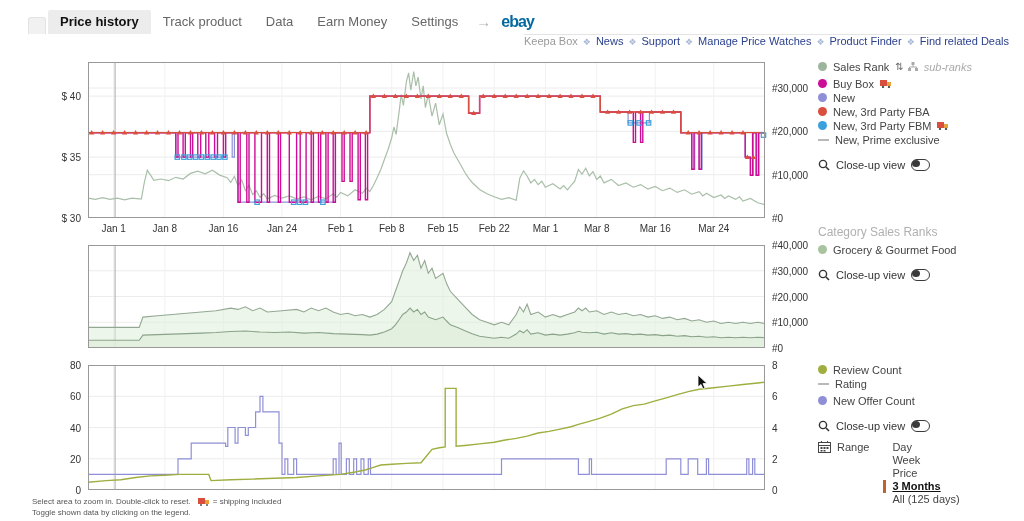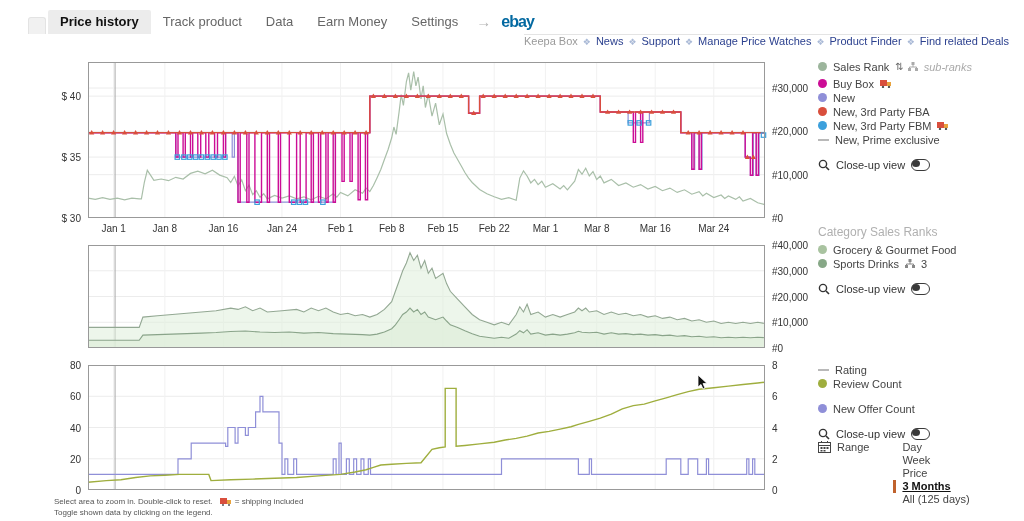--- a/index.html
+++ b/index.html
@@ -308,17 +308,6 @@
       <span class="dot" style="background:#a9c3a0"></span>
       <span>Grocery &amp; Gourmet Food</span>
     </div>
-    <div class="lrow">
-      <span class="dot" style="background:#87a887"></span>
-      <span>Sports Drinks</span>
-      <svg width="10" height="9">
-          <rect x="3.5" y="0" width="3" height="3" fill="#888"></rect>
-          <rect x="0" y="6" width="3" height="3" fill="#888"></rect>
-          <rect x="7" y="6" width="3" height="3" fill="#888"></rect>
-          <path d="M5 3v2M1.5 6V5h7v1" stroke="#888" fill="none" stroke-width="1"></path>
-        </svg>
-      <span>3</span>
-    </div>
     <div class="closeup">
       <svg width="12" height="12">
           <circle cx="5" cy="5" r="3.6" fill="none" stroke="#333" stroke-width="1.4"></circle>

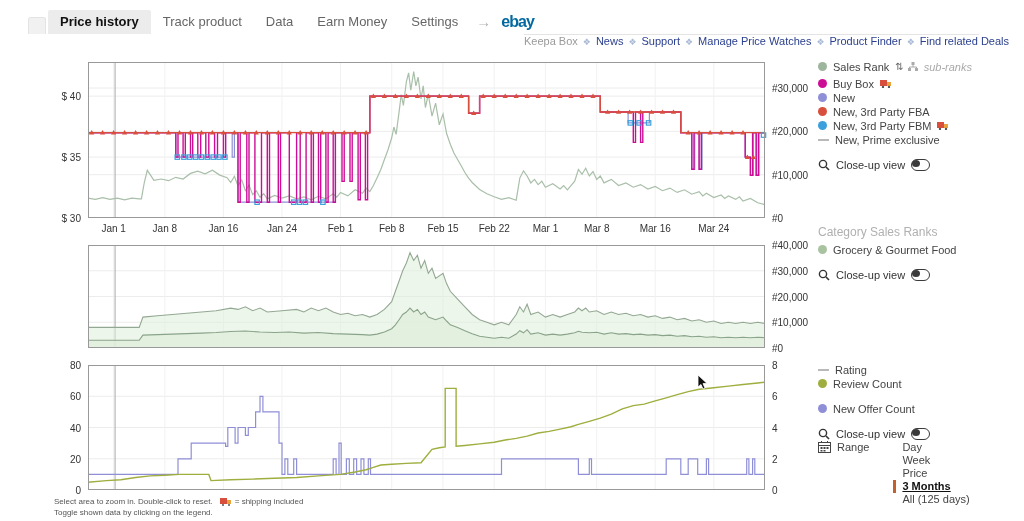--- a/index.html
+++ b/index.html
@@ -320,12 +320,12 @@
 
   <div class="leg" style="top:363px;">
     <div class="lrow">
+      <span class="dot" style="background:#9fae3e"></span>
+      <span>Review Count</span>
+    </div>
+    <div class="lrow">
       <span class="dash"></span>
       <span>Rating</span>
-    </div>
-    <div class="lrow">
-      <span class="dot" style="background:#9fae3e"></span>
-      <span>Review Count</span>
     </div>
     <div class="lrow" style="margin-top:12px;">
       <span class="dot" style="background:#8f8fd8"></span>

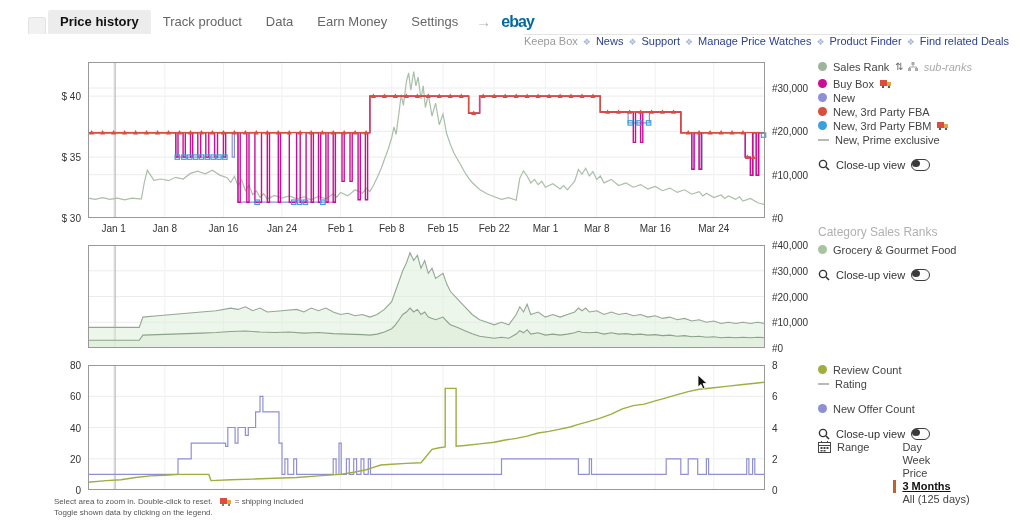--- a/index.html
+++ b/index.html
@@ -327,7 +327,7 @@
       <span class="dash"></span>
       <span>Rating</span>
     </div>
-    <div class="lrow" style="margin-top:12px;">
+    <div class="lrow" style="margin-top:4px;">
       <span class="dot" style="background:#8f8fd8"></span>
       <span>New Offer Count</span>
     </div>

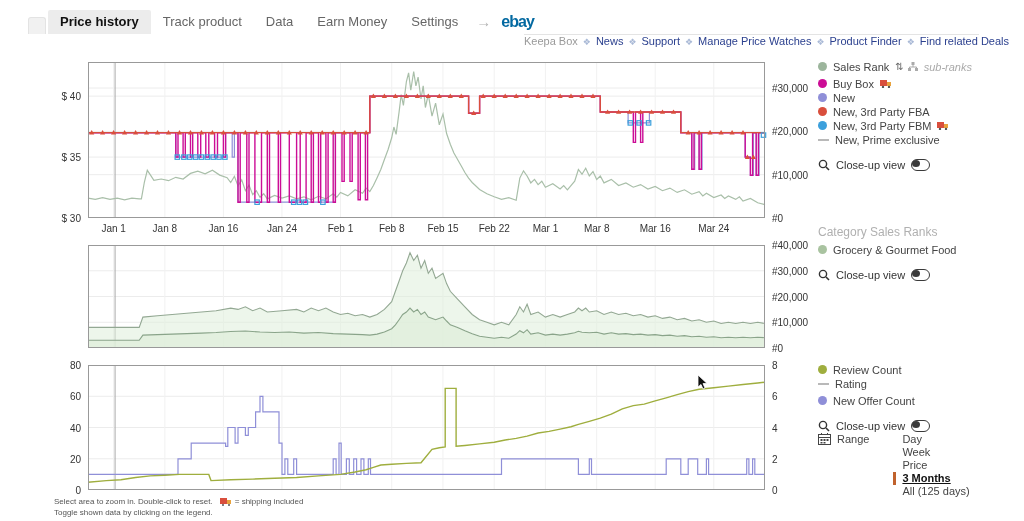--- a/index.html
+++ b/index.html
@@ -33,7 +33,7 @@
   .toggle{width:17px;height:10px;border:1.5px solid #3a3a3a;border-radius:6px;position:relative;background:#fff;}
   .toggle::after{content:"";position:absolute;left:0px;top:0px;width:8px;height:7px;border-radius:50%;background:#3a3a3a;}
   
-  #range-block{display:flex;gap:24px;margin-top:0;}
+  #range-block{display:flex;gap:14px;margin-top:8px;}
   .range-opt{height:13px;line-height:13px;color:#444;cursor:pointer;padding-left:6px;border-left:3px solid transparent;}
   .range-opt.sel{font-weight:700;color:#111;border-left:3px solid #c0622d;text-decoration:underline;}
   

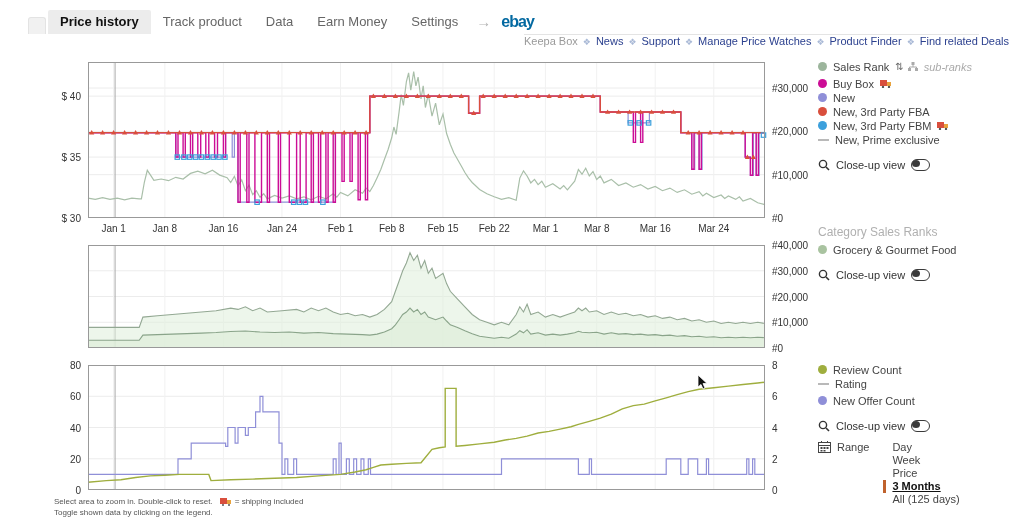--- a/index.html
+++ b/index.html
@@ -37,7 +37,7 @@
   .range-opt{height:13px;line-height:13px;color:#444;cursor:pointer;padding-left:6px;border-left:3px solid transparent;}
   .range-opt.sel{font-weight:700;color:#111;border-left:3px solid #c0622d;text-decoration:underline;}
   
-  #footer{position:absolute;left:54px;top:496px;font-size:8px;color:#555;line-height:11px;}
+  #footer{position:absolute;left:32px;top:496px;font-size:8px;color:#555;line-height:11px;}
   #footer .frow{display:flex;align-items:center;gap:3px;}
   .cursor{position:absolute;left:697px;top:375px;}
 </style>

